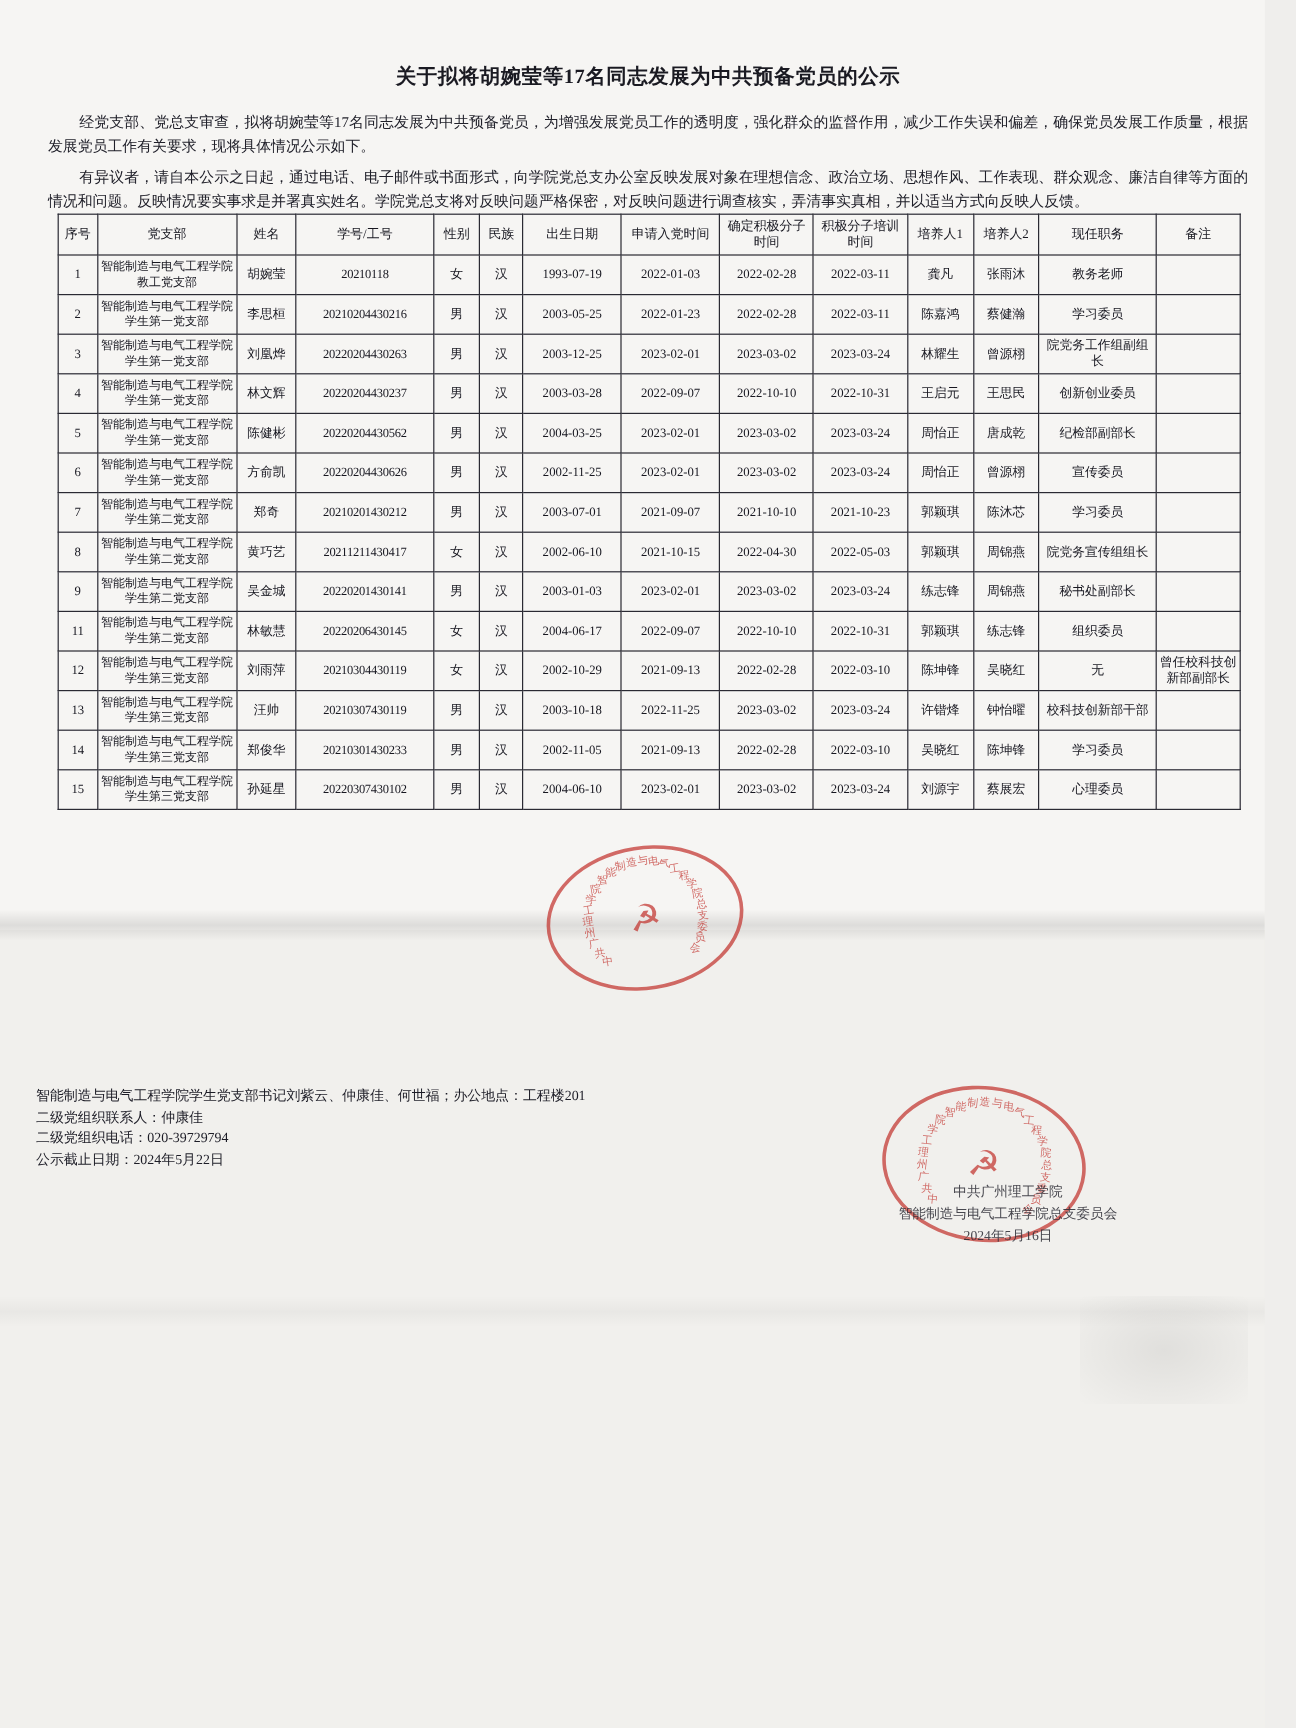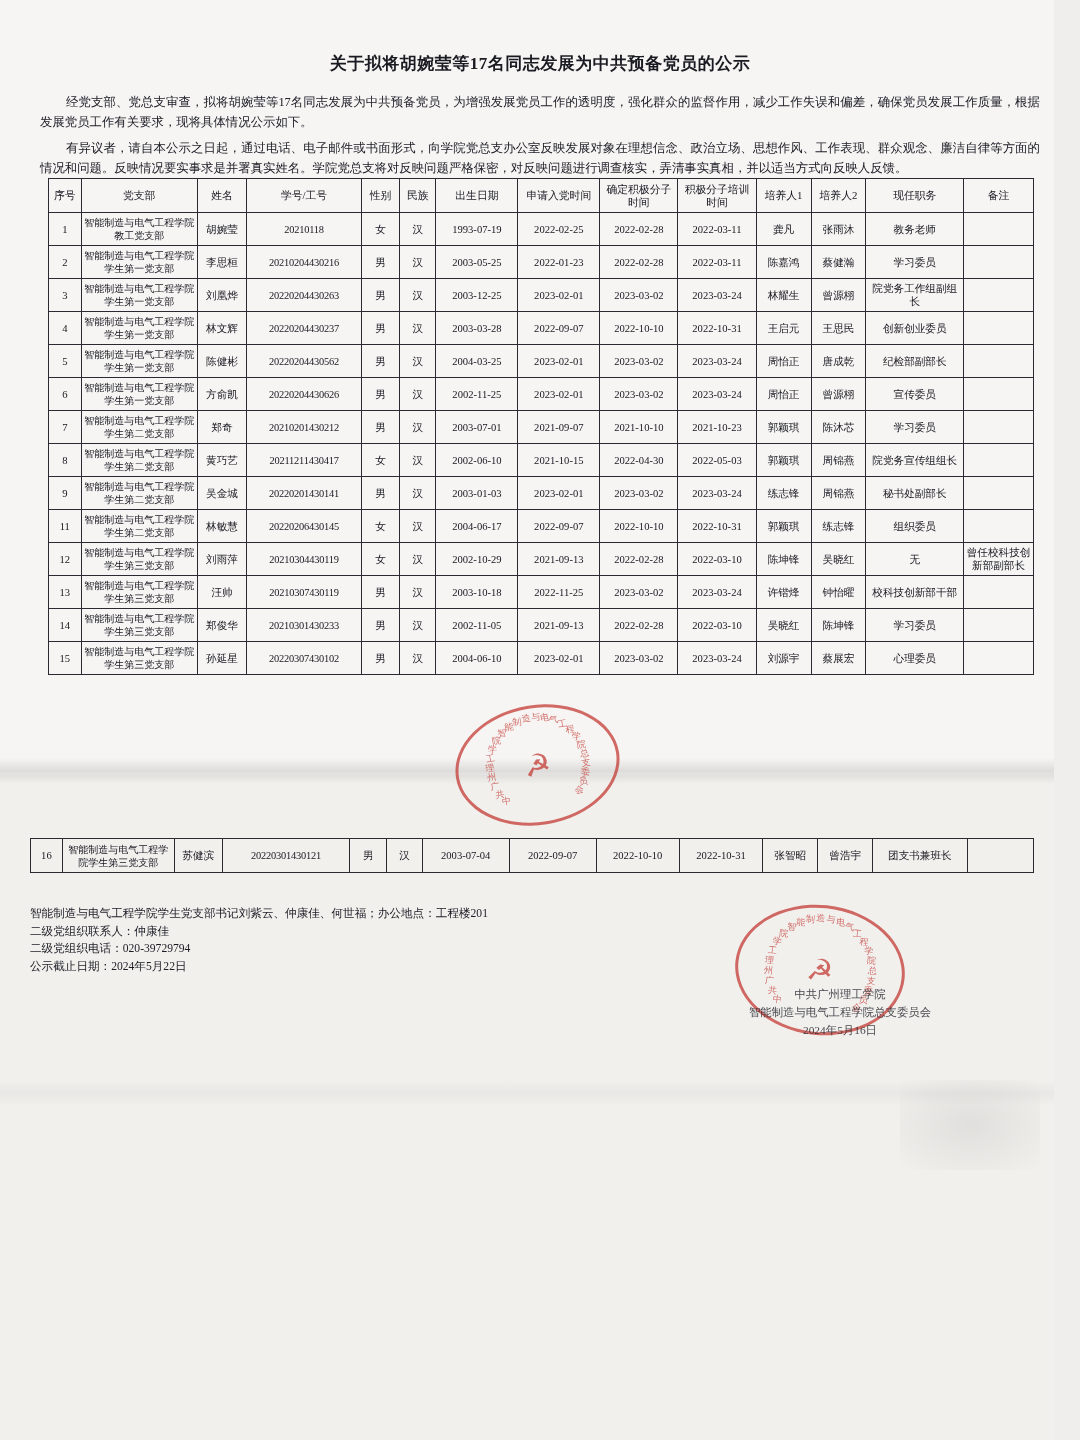--- a/index.html
+++ b/index.html
@@ -222,7 +222,7 @@
           <td>女</td>
           <td>汉</td>
           <td>1993-07-19</td>
-          <td>2022-02-25</td>
+          <td>2022-01-03</td>
           <td>2022-02-28</td>
           <td>2022-03-11</td>
           <td>龚凡</td>

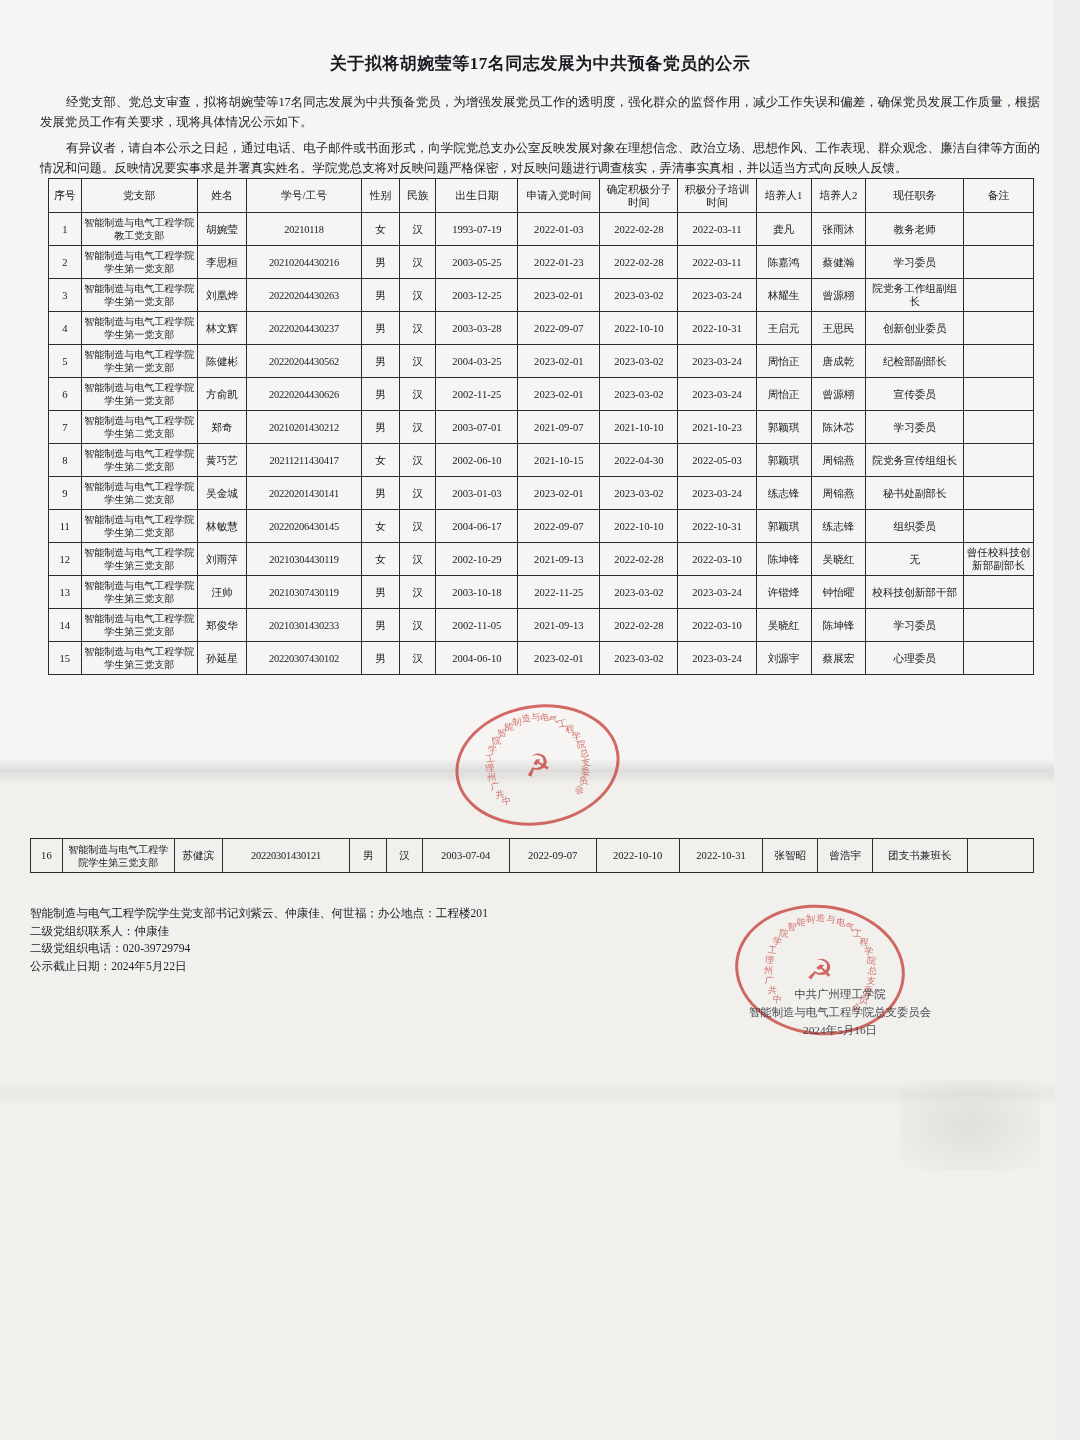--- a/index.html
+++ b/index.html
@@ -459,22 +459,6 @@
         <col style="width:74px">
     </colgroup>
     <tbody id="body-cont">
-        <tr>
-          <td>16</td>
-          <td class="branch">智能制造与电气工程学院学生第三党支部</td>
-          <td>苏健滨</td>
-          <td class="sid">20220301430121</td>
-          <td>男</td>
-          <td>汉</td>
-          <td>2003-07-04</td>
-          <td>2022-09-07</td>
-          <td>2022-10-10</td>
-          <td>2022-10-31</td>
-          <td>张智昭</td>
-          <td>曾浩宇</td>
-          <td>团支书兼班长</td>
-          <td></td>
-        </tr>
       </tbody>
   </table>
 

